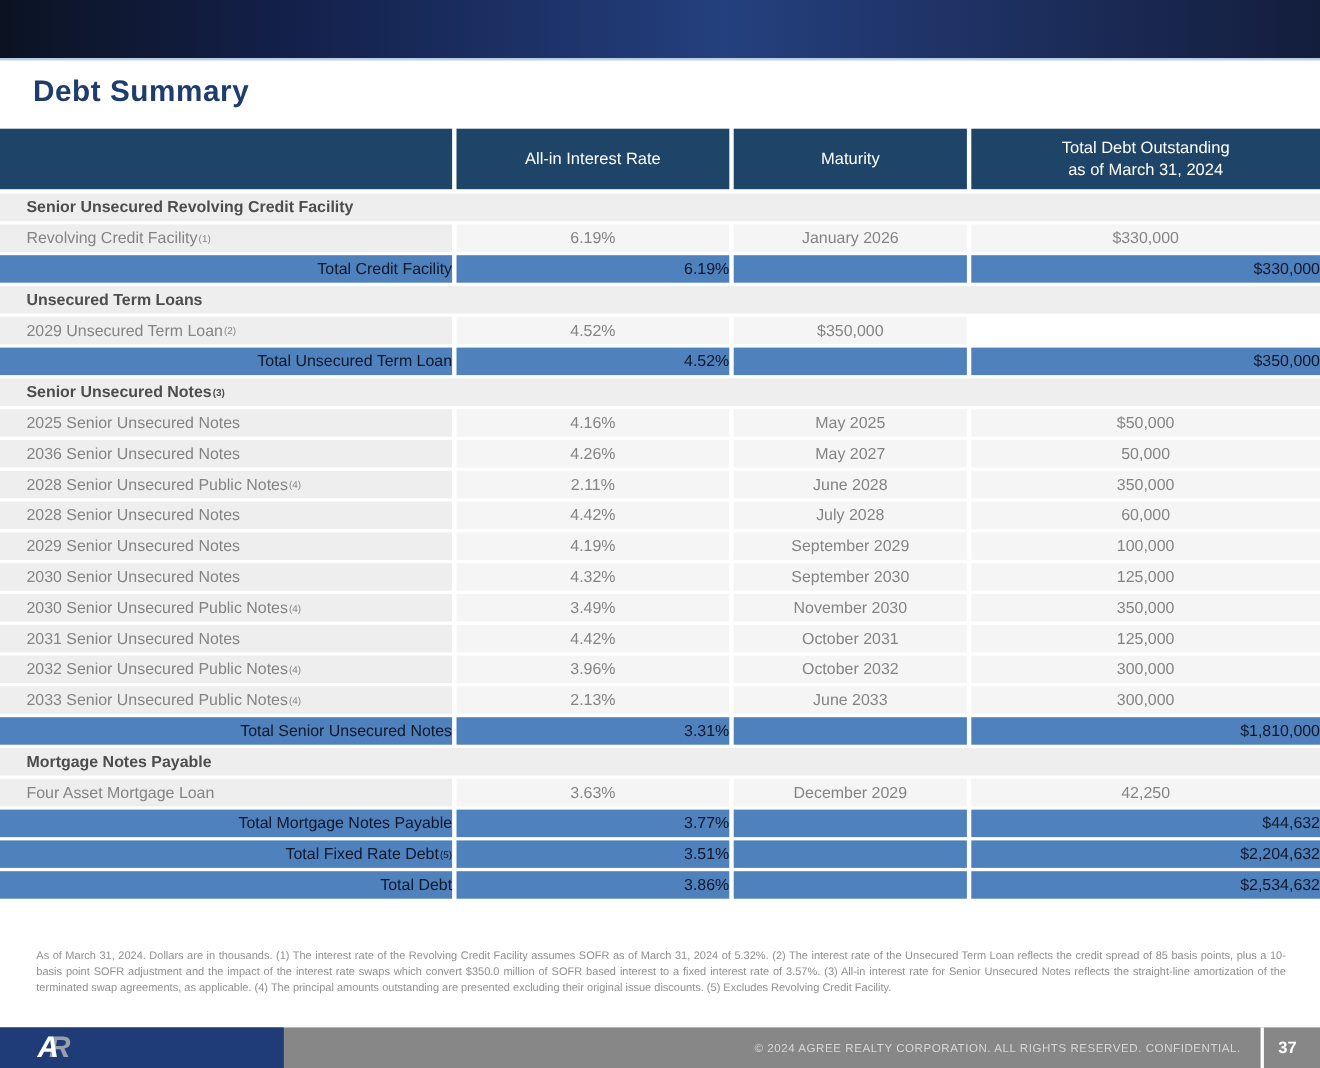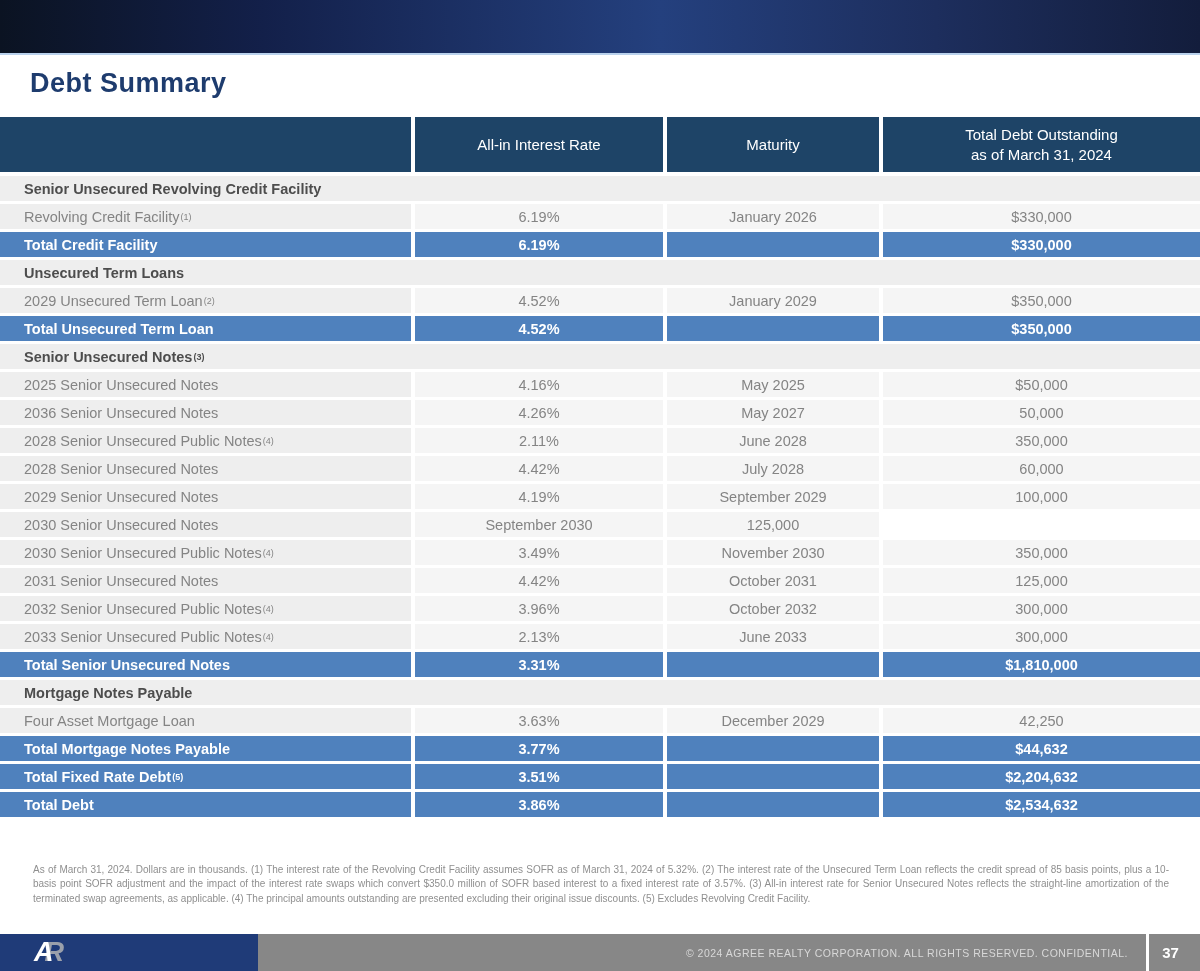--- a/index.html
+++ b/index.html
@@ -46,7 +46,7 @@
     grid-column: 1 / -1; background: #eeeeee;
     font-weight: bold; color: #4d4d4d; justify-content: flex-start; padding-left: 24px;
   }
-  .row-total .cell { background: #4f81bd; color: #ffffff; font-weight: bold; }
+  .row-total .cell { background: #4f81bd; color: #0f172a; font-weight: normal; justify-content: flex-end; }
   sup { font-size: 9px; line-height: 0; vertical-align: super; margin-left: 1px; }
   
   .footnote {

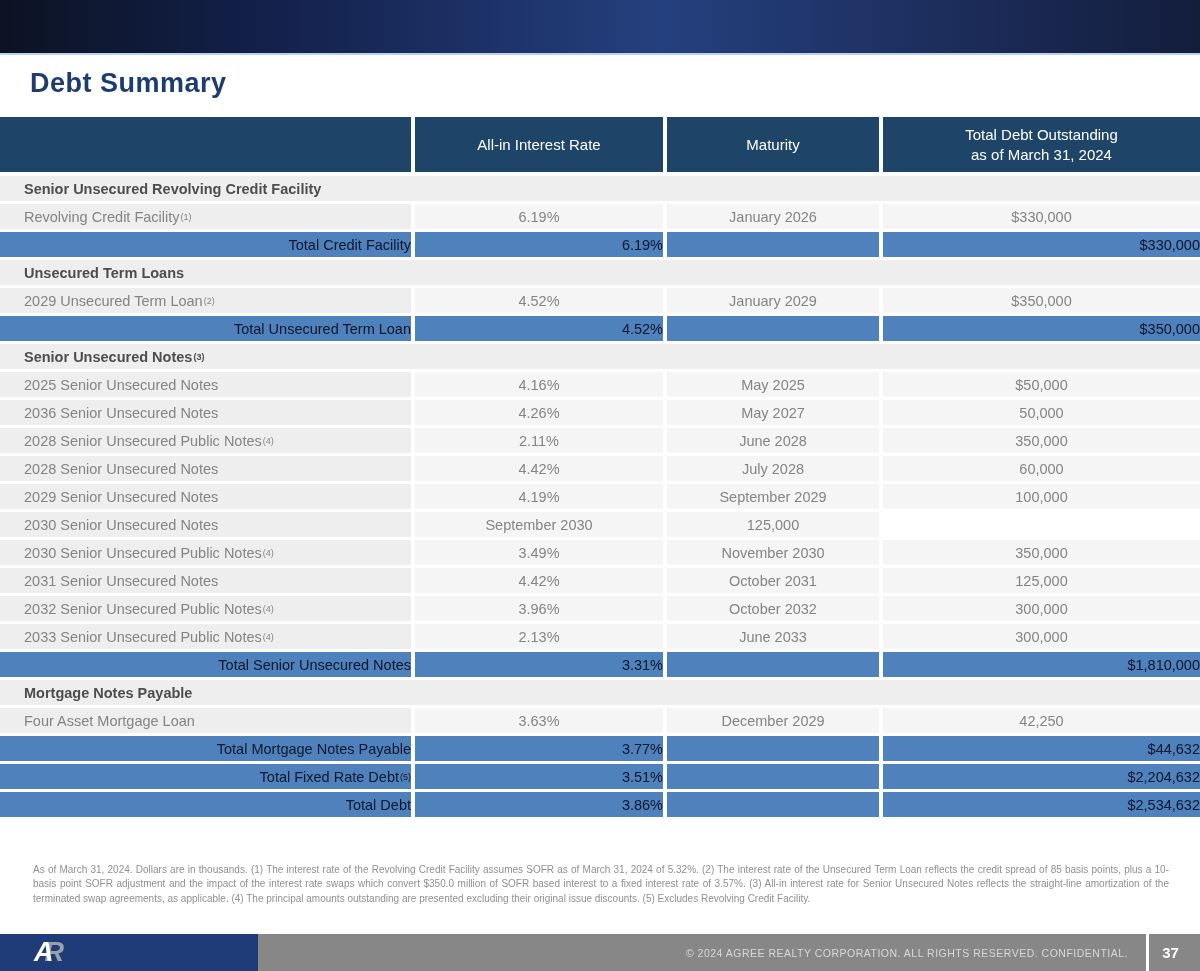--- a/index.html
+++ b/index.html
@@ -147,7 +147,6 @@
           <sup>(2)</sup>
         </div>
         <div class="cell val">4.52%</div>
-        <div class="cell val">January 2029</div>
         <div class="cell val">$350,000</div>
       </div>
       <div class="trow row-total">

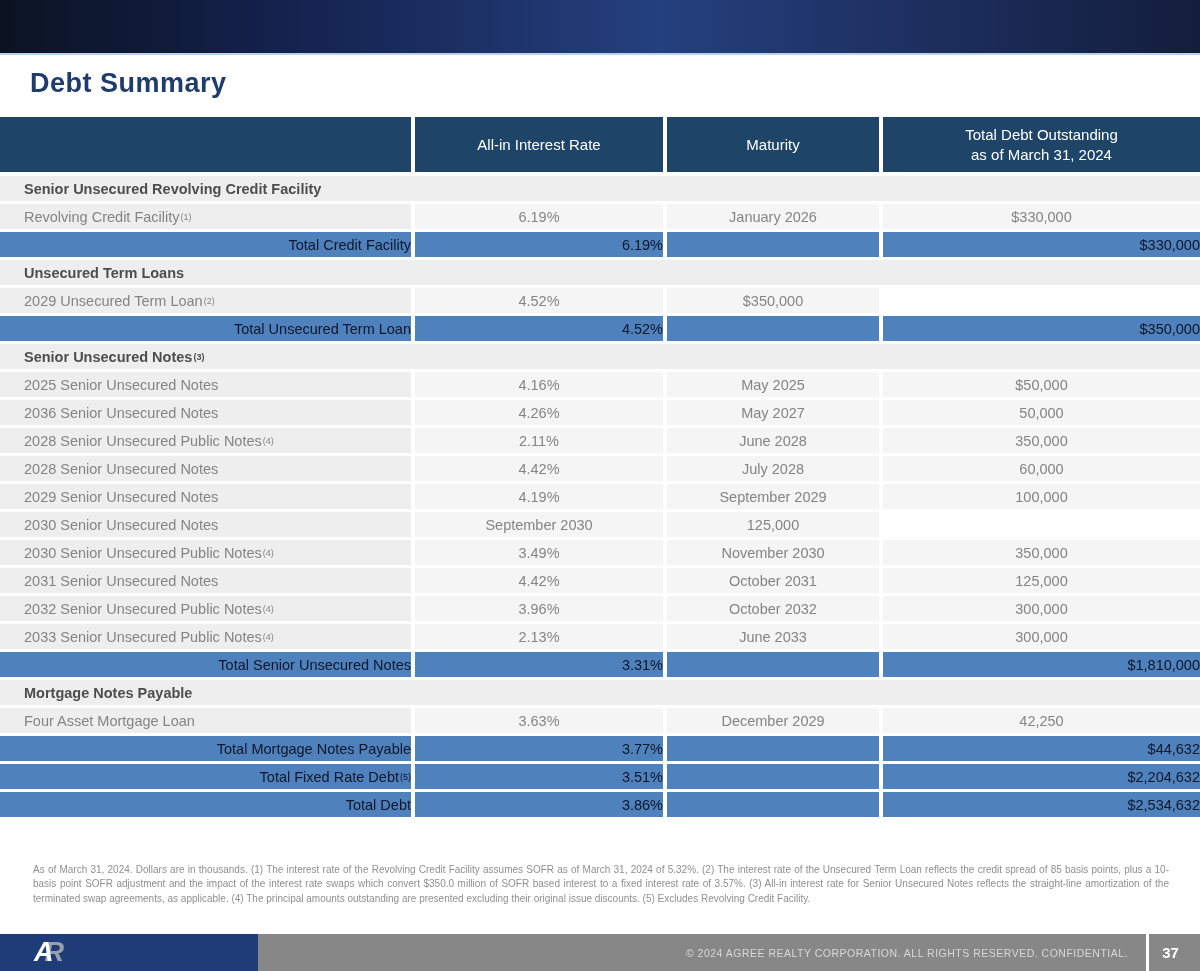--- a/index.html
+++ b/index.html
@@ -208,6 +208,7 @@
         <div class="cell label">
           <span>2030 Senior Unsecured Notes</span>
         </div>
+        <div class="cell val">4.32%</div>
         <div class="cell val">September 2030</div>
         <div class="cell val">125,000</div>
       </div>

